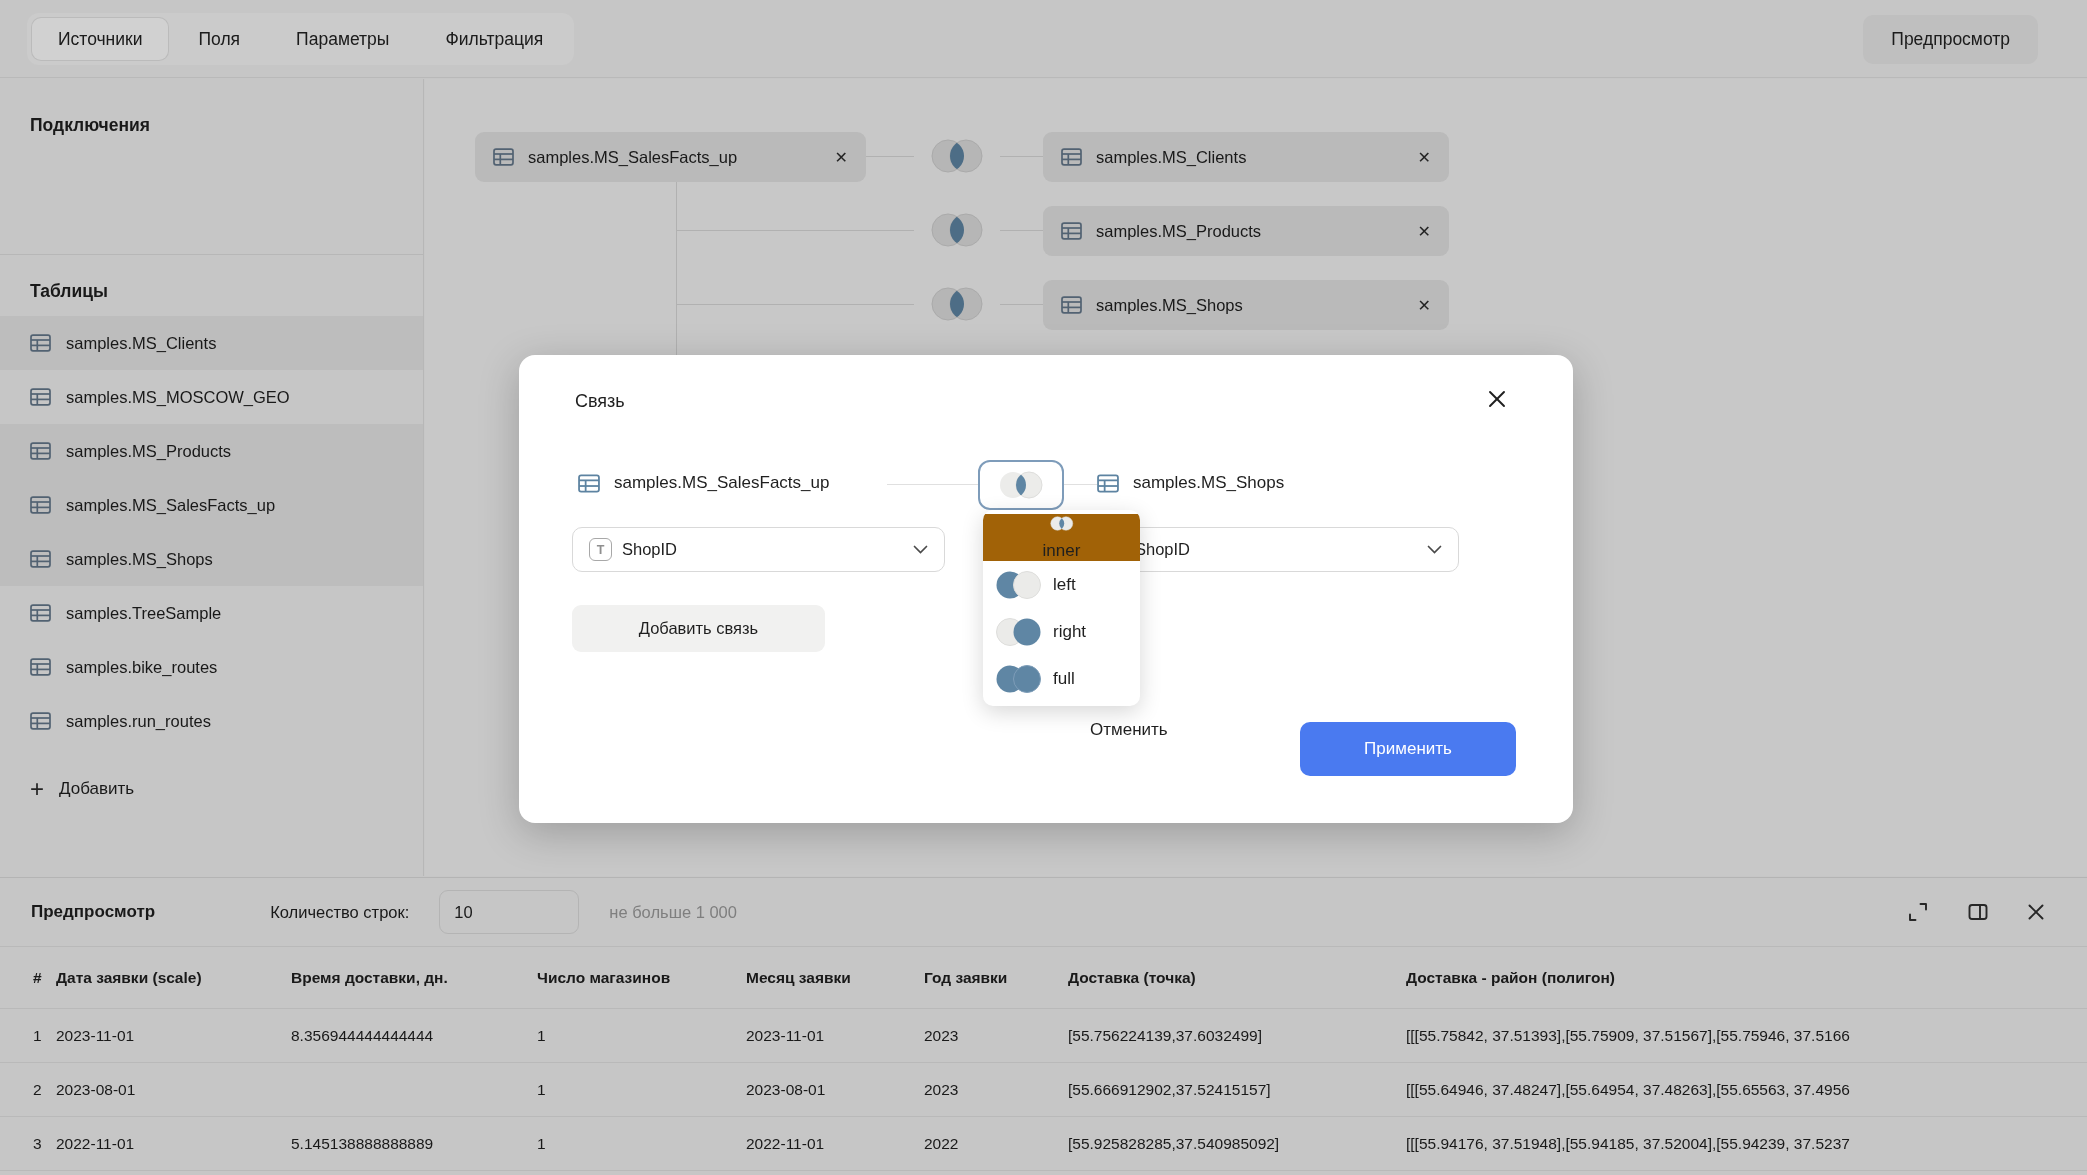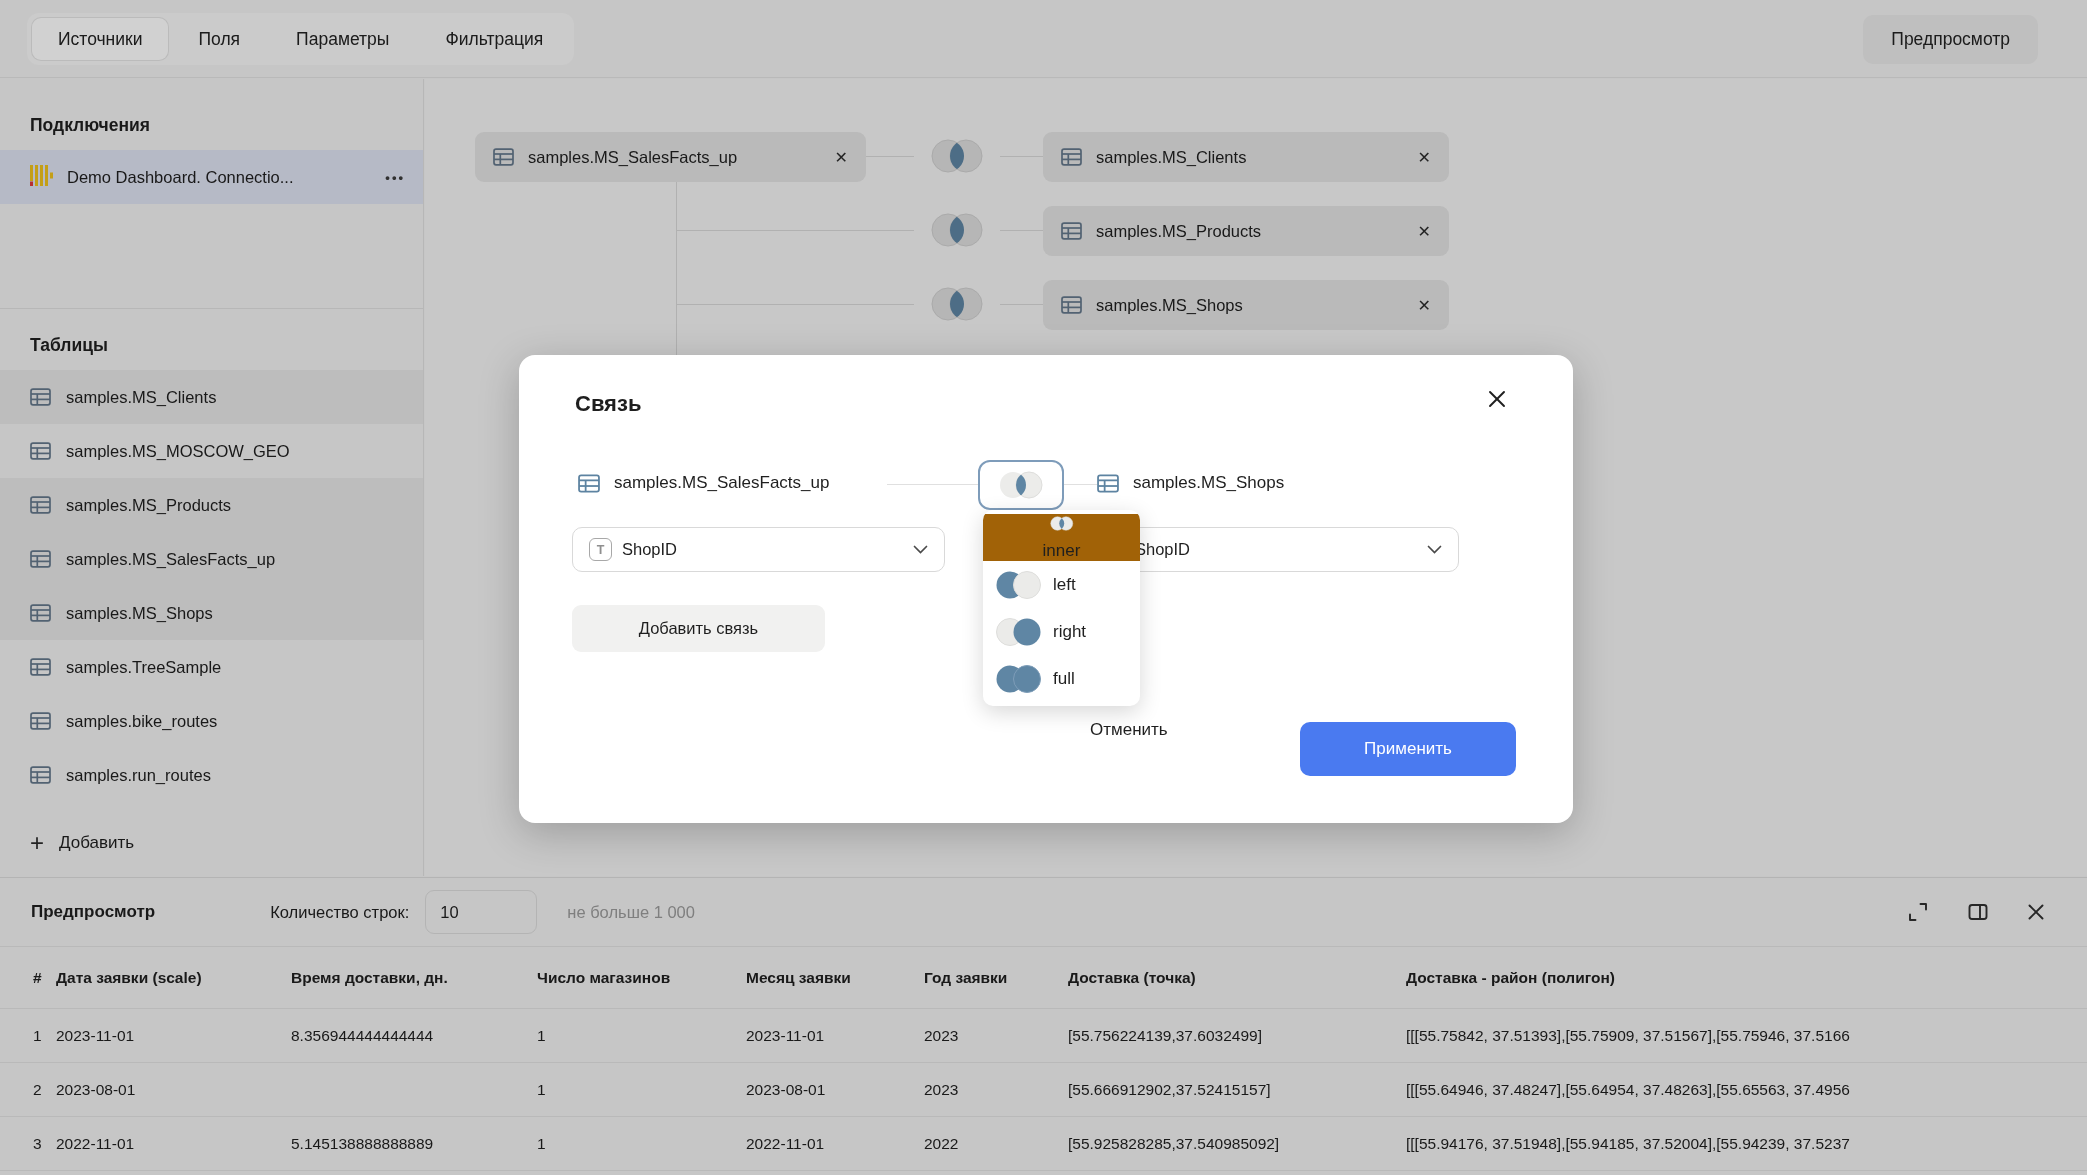--- a/index.html
+++ b/index.html
@@ -92,20 +92,6 @@
 
   <div class="sidebar">
     <div class="side-title">Подключения</div>
-    <div class="conn-item">
-      <span>
-        <svg width="23" height="21" viewBox="0 0 23 21">
-          <rect x="0" y="0" width="3" height="16" fill="#efc21b"></rect>
-          <rect x="0" y="16.5" width="3" height="4.5" fill="#e23a3a"></rect>
-          <rect x="5" y="0" width="3" height="21" fill="#efc21b"></rect>
-          <rect x="10" y="0" width="3" height="21" fill="#efc21b"></rect>
-          <rect x="15" y="0" width="3" height="21" fill="#efc21b"></rect>
-          <rect x="20" y="7.5" width="3" height="6" fill="#efc21b"></rect>
-        </svg>
-      </span>
-      <span class="conn-name">Demo Dashboard. Connectio...</span>
-      <span class="ellipsis">•••</span>
-    </div>
     <div class="side-divider"></div>
     <div class="side-title tables">Таблицы</div>
 

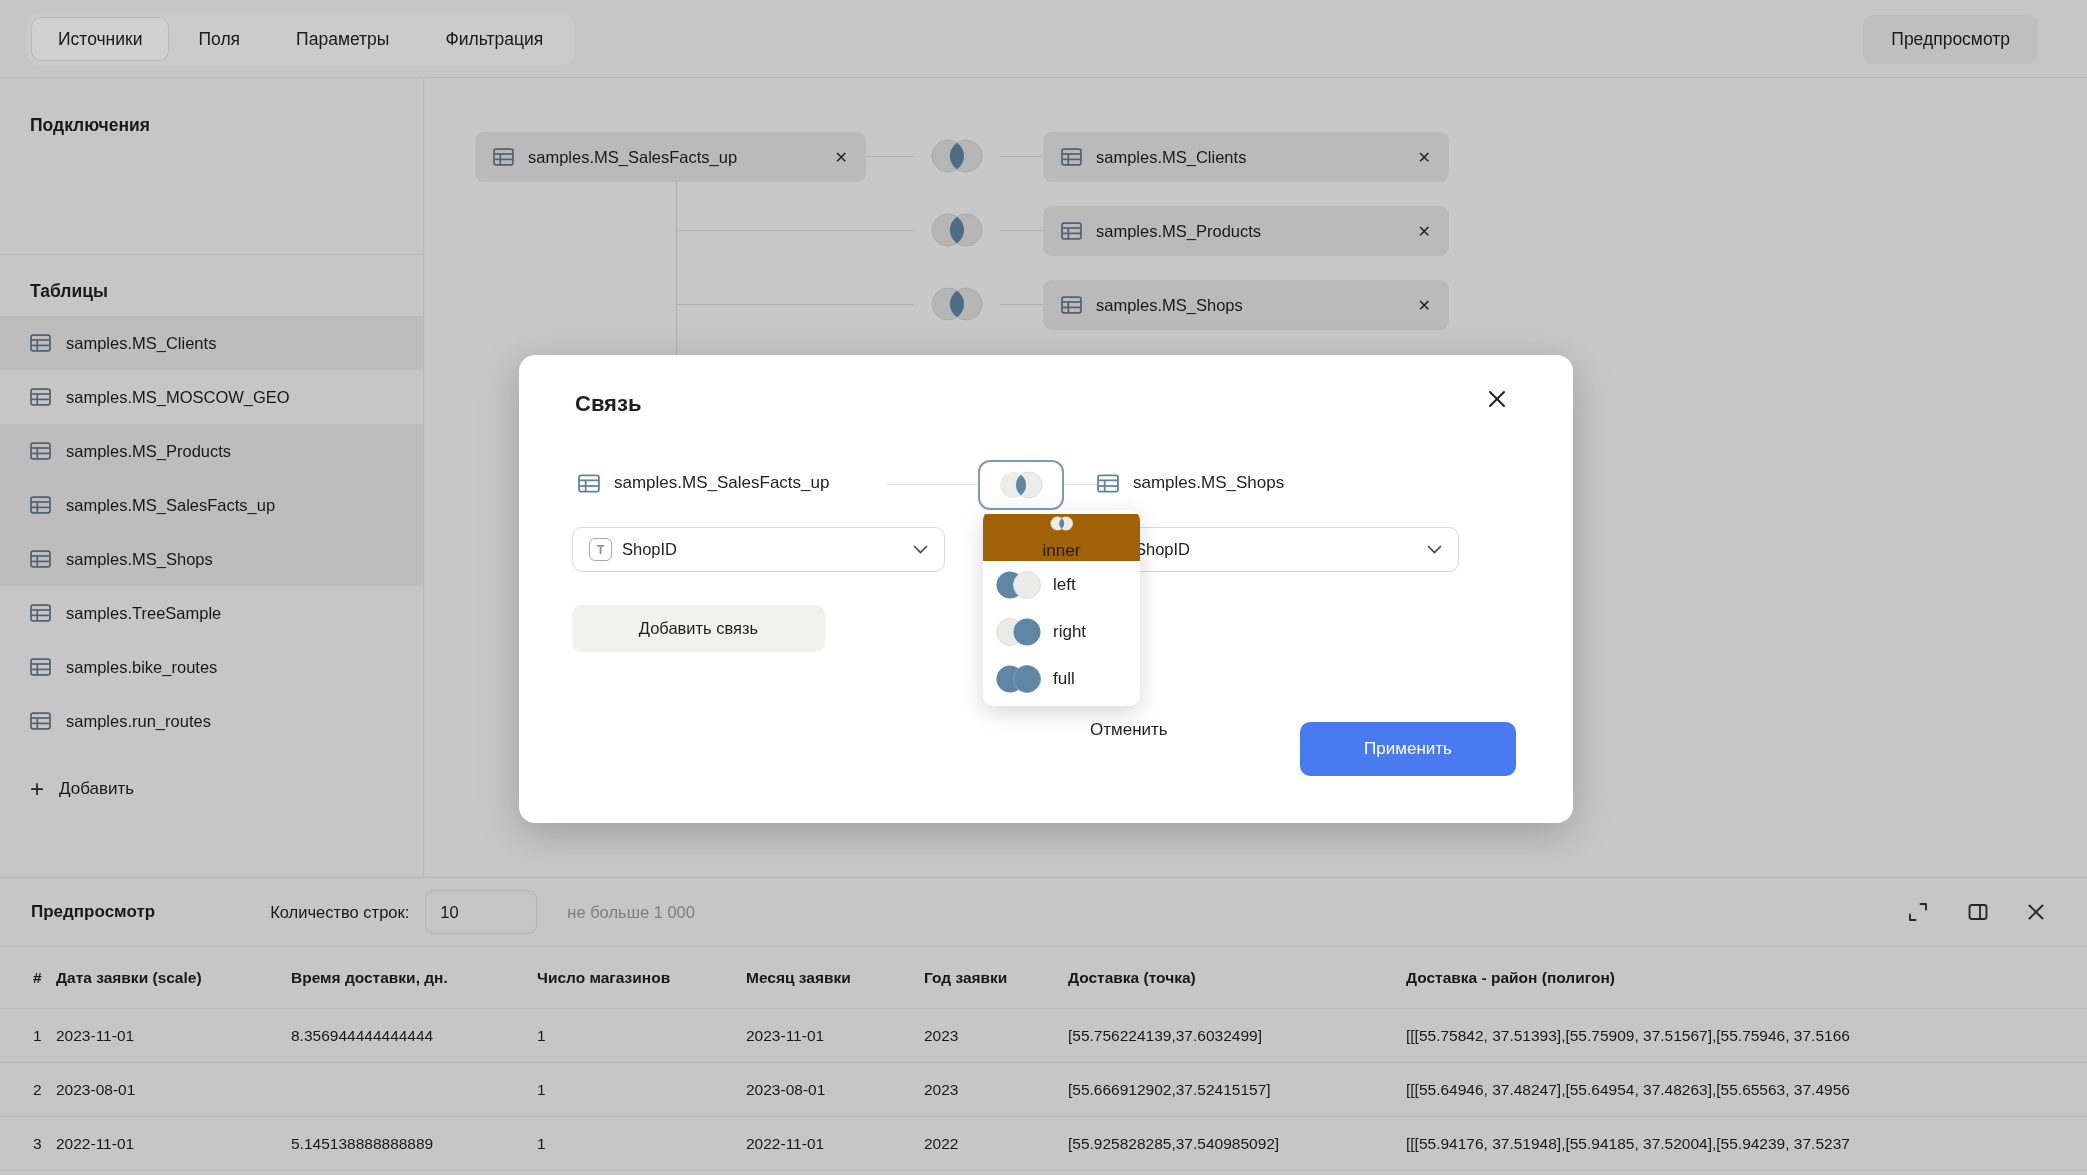--- a/index.html
+++ b/index.html
@@ -57,7 +57,7 @@
 
   
   .modal { position:absolute; left:519px; top:355px; width:1054px; height:468px; background:#ffffff; border-radius:16px; box-shadow:0 10px 40px rgba(0,0,0,0.22); z-index:60; }
-  .modal-title { position:absolute; left:56px; top:36px; font-size:22px; font-weight:bold; }
+  .modal-title { position:absolute; left:56px; top:36px; font-size:18px; font-weight:normal; }
   .modal-close { position:absolute; right:66px; top:34px; cursor:default; }
   .mjoin-row { position:absolute; left:0; top:105px; width:100%; height:50px; }
   .mtable { position:absolute; display:flex; align-items:center; gap:14px; font-size:17px; }

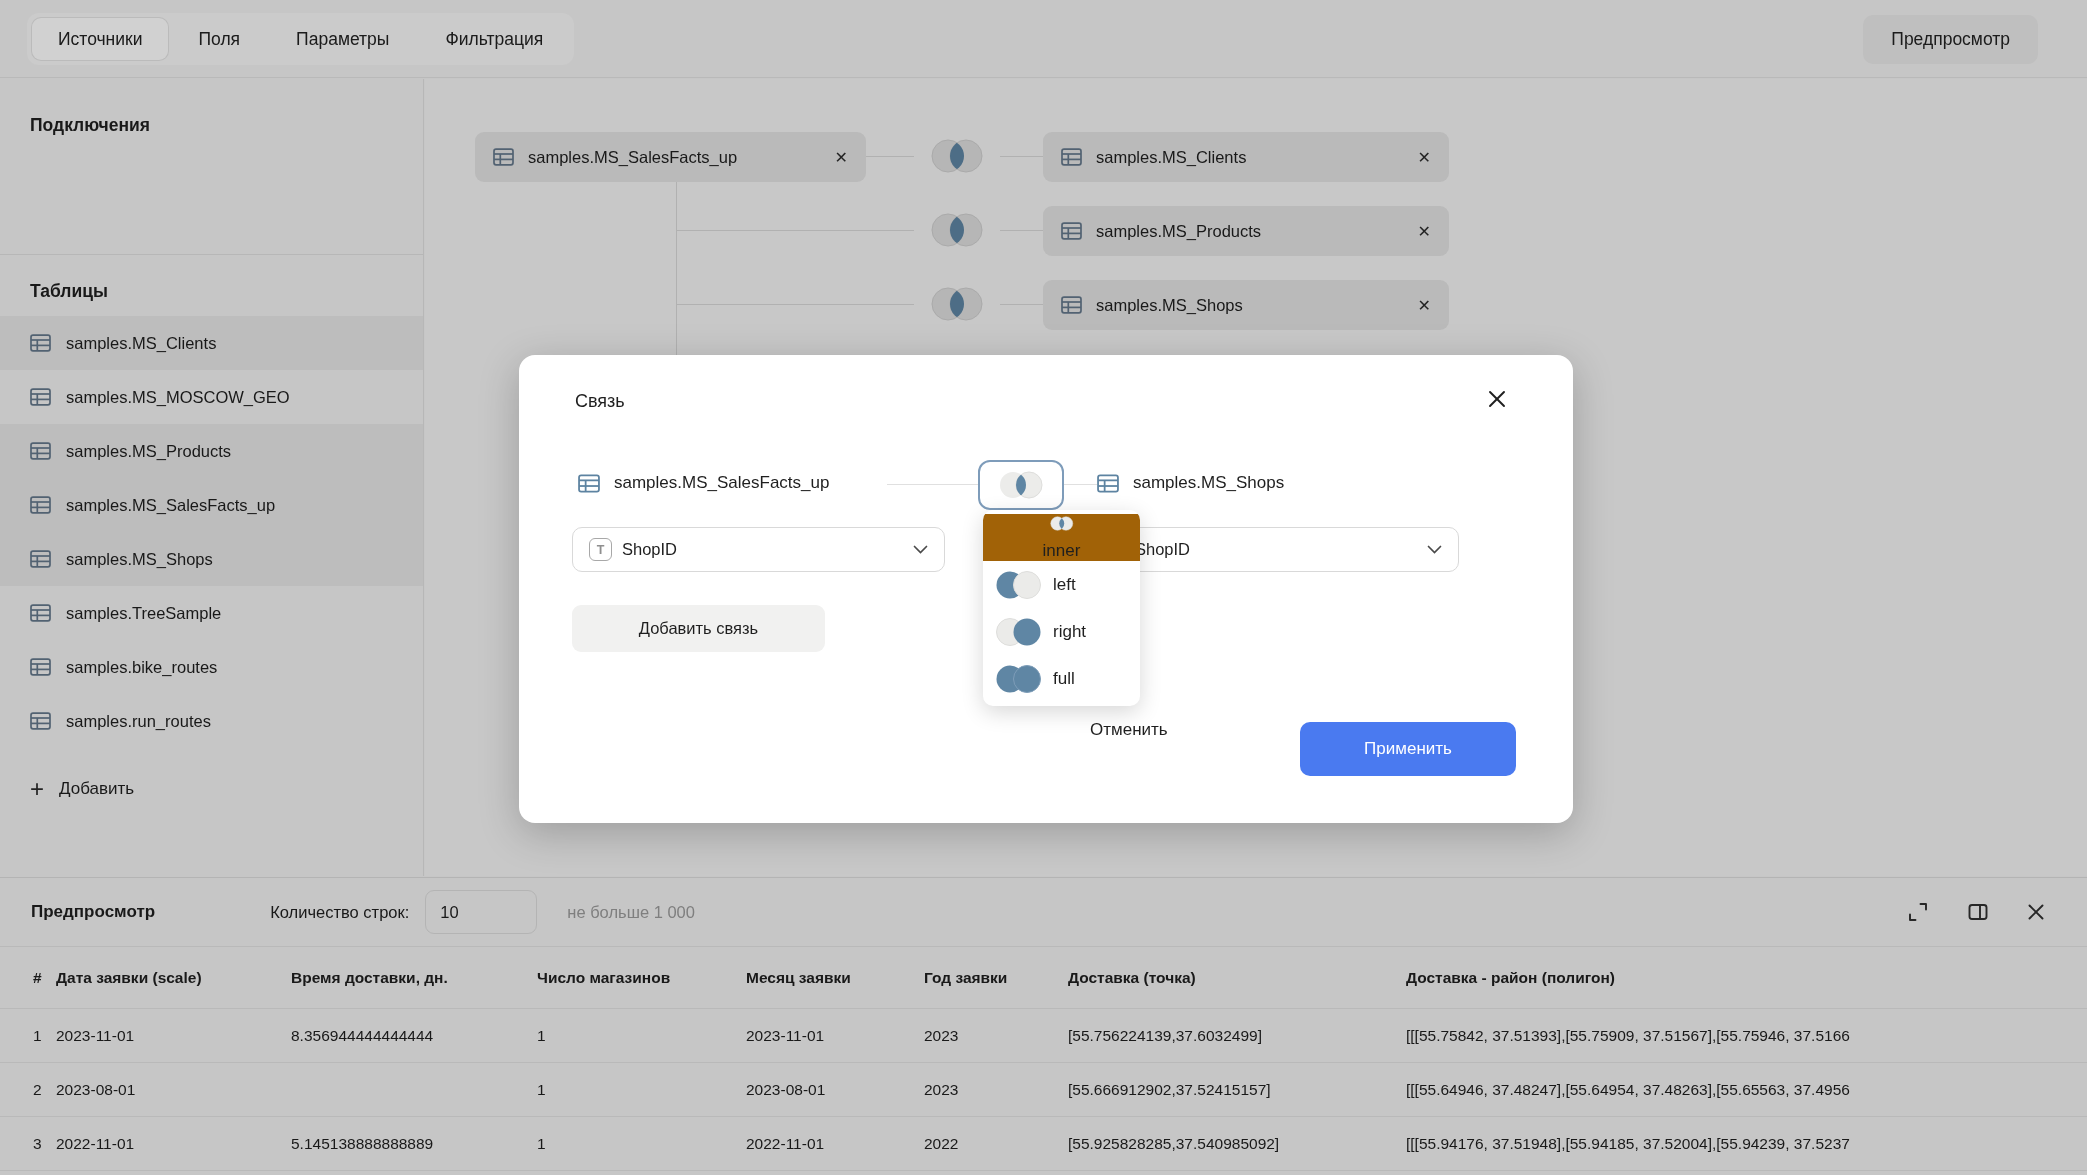--- a/index.html
+++ b/index.html
@@ -40,7 +40,7 @@
   .preview-head { position:absolute; left:0; top:0; width:100%; height:68px; display:flex; align-items:center; }
   .pv-title { font-size:17px; font-weight:bold; margin-left:31px; }
   .pv-rows-label { font-size:16.5px; margin-left:115px; }
-  .pv-input { margin-left:16px; width:112px; height:44px; border:1px solid #dcdcdc; border-radius:9px; background:transparent; font-size:16.5px; padding:0 14px; font-family:inherit; color:#1f1f1f; }
+  .pv-input { margin-left:30px; width:140px; height:44px; border:1px solid #dcdcdc; border-radius:9px; background:transparent; font-size:16.5px; padding:0 14px; font-family:inherit; color:#1f1f1f; }
   .pv-hint { font-size:16.5px; color:#9b9b9b; margin-left:30px; }
   .pv-icons { position:absolute; right:42px; top:0; height:68px; display:flex; align-items:center; gap:38px; }
   .pv-icons svg { display:block; }

